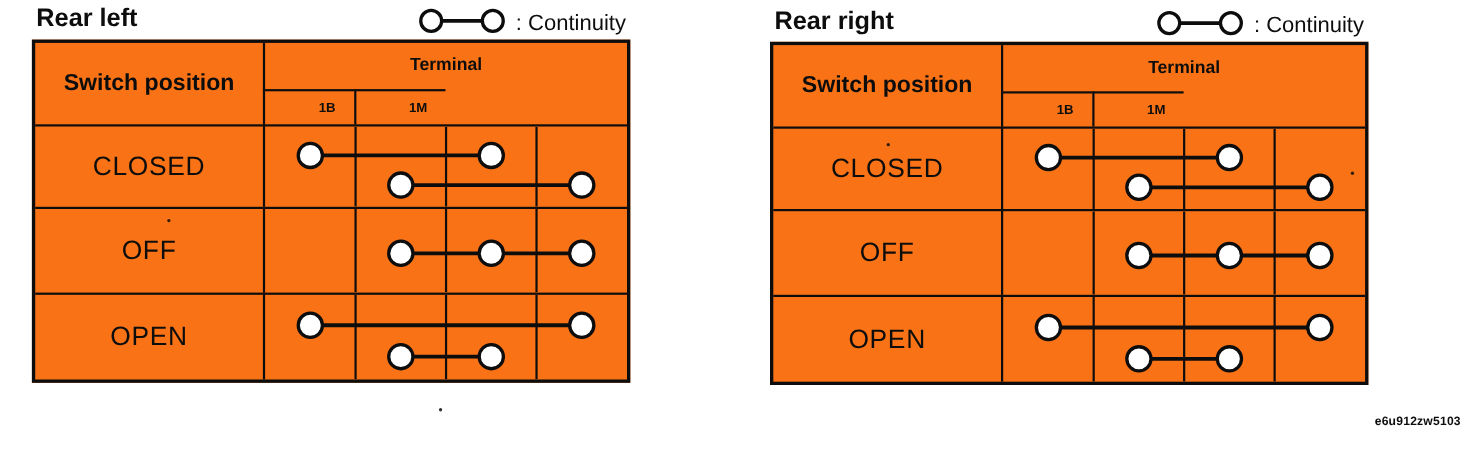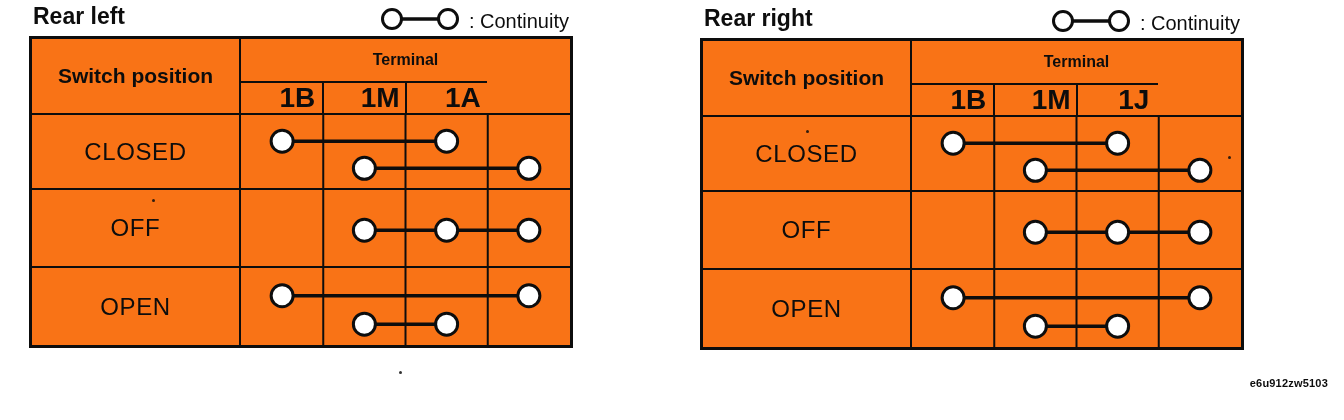--- a/index.html
+++ b/index.html
@@ -57,7 +57,7 @@
 
   .sw-header   { grid-column: 1; grid-row: 1 / 3; font-size: 21px; font-weight: 700; }
   .term-header { grid-column: 2 / 6; grid-row: 1; font-size: 16px; font-weight: 700; }
-  .term-label  { font-size: 28px; font-weight: 700; padding-left: 32px; }
+  .term-label  { font-size: 12px; font-weight: 700; padding-left: 32px; }
   .row-label   { grid-column: 1; font-size: 24px; font-weight: 400; letter-spacing: 0.6px; }
   .diag-cell   { grid-column: 2 / 6; padding: 0; }
   .diag-cell svg { display: block; width: 100%; height: 100%; }

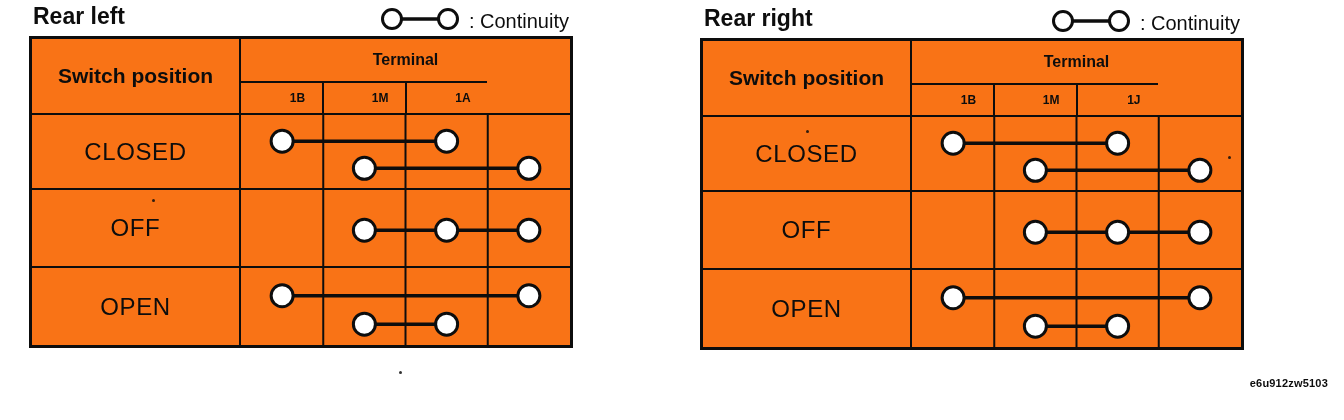--- a/index.html
+++ b/index.html
@@ -98,7 +98,6 @@
     <div class="cell term-header no-top">Terminal</div>
     <div class="cell term-label">1B</div>
     <div class="cell term-label">1M</div>
-    <div class="cell term-label">1A</div>
 
     <div class="cell row-label no-left">CLOSED</div>
     <div class="cell diag-cell">

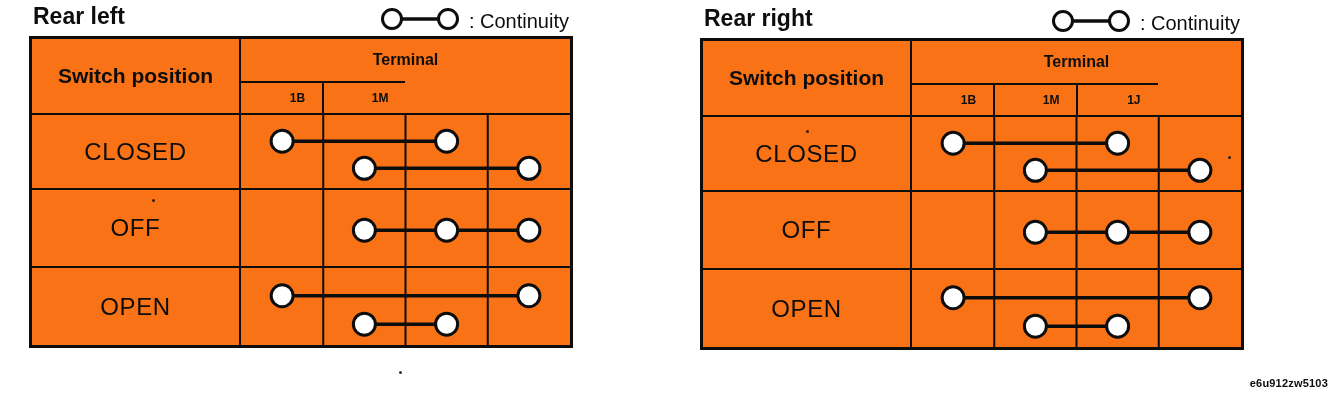--- a/index.html
+++ b/index.html
@@ -161,7 +161,6 @@
     <div class="cell term-header no-top">Terminal</div>
     <div class="cell term-label">1B</div>
     <div class="cell term-label">1M</div>
-    <div class="cell term-label">1J</div>
 
     <div class="cell row-label no-left">CLOSED</div>
     <div class="cell diag-cell">

